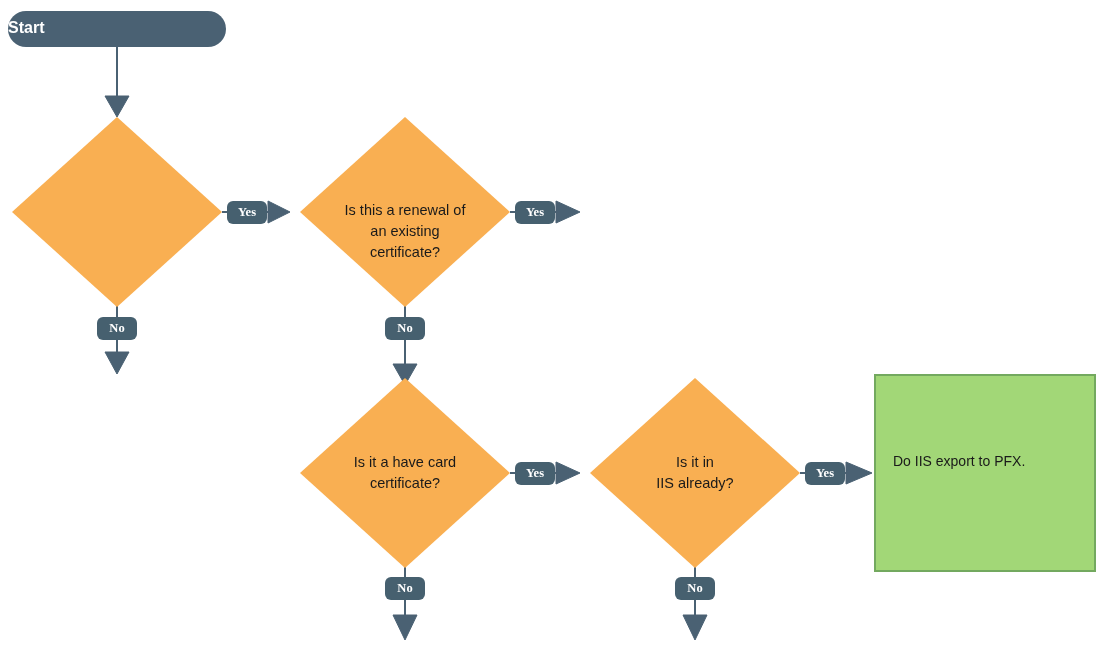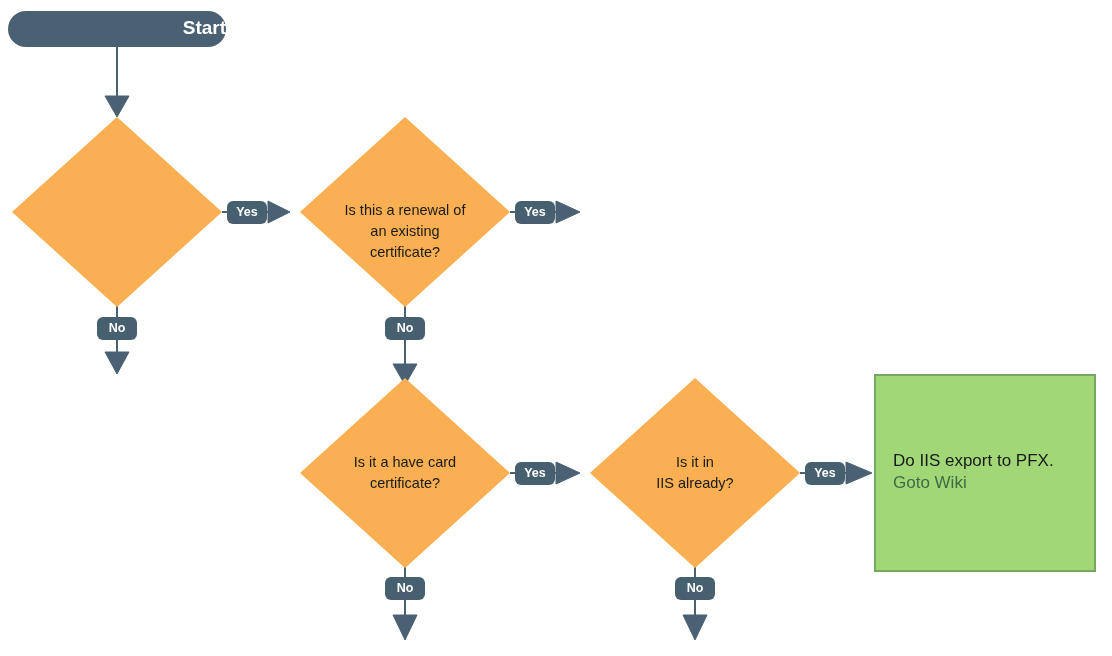--- a/index.html
+++ b/index.html
@@ -39,10 +39,10 @@
   .start-text {
     position: absolute;
     color: #ffffff;
-    font-size: 19px;
+    font-size: 16px;
     font-weight: bold;
     line-height: 20px;
-    text-align: right;
+    text-align: left;
     font-family: "Liberation Sans", sans-serif;
   }
   .edge-label-text {

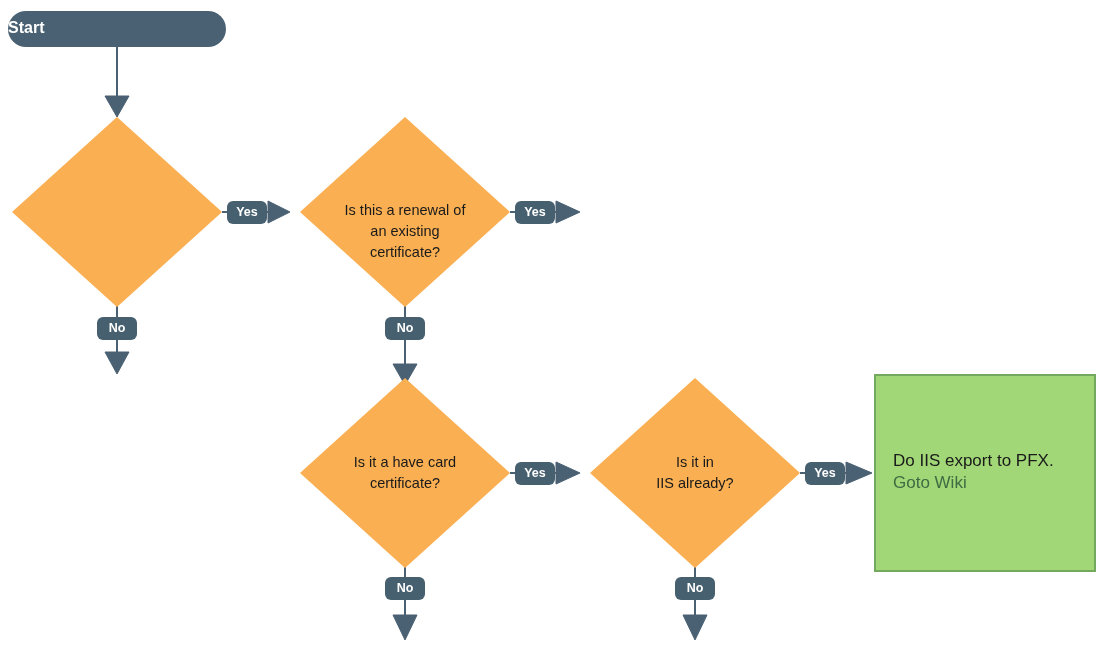--- a/index.html
+++ b/index.html
@@ -52,7 +52,7 @@
     font-weight: bold;
     text-align: center;
     line-height: 19px;
-    font-family: Liberation Sans, sans-serif;
+    font-family: Liberation Serif, serif;
   }
   .box-text {
     position: absolute;

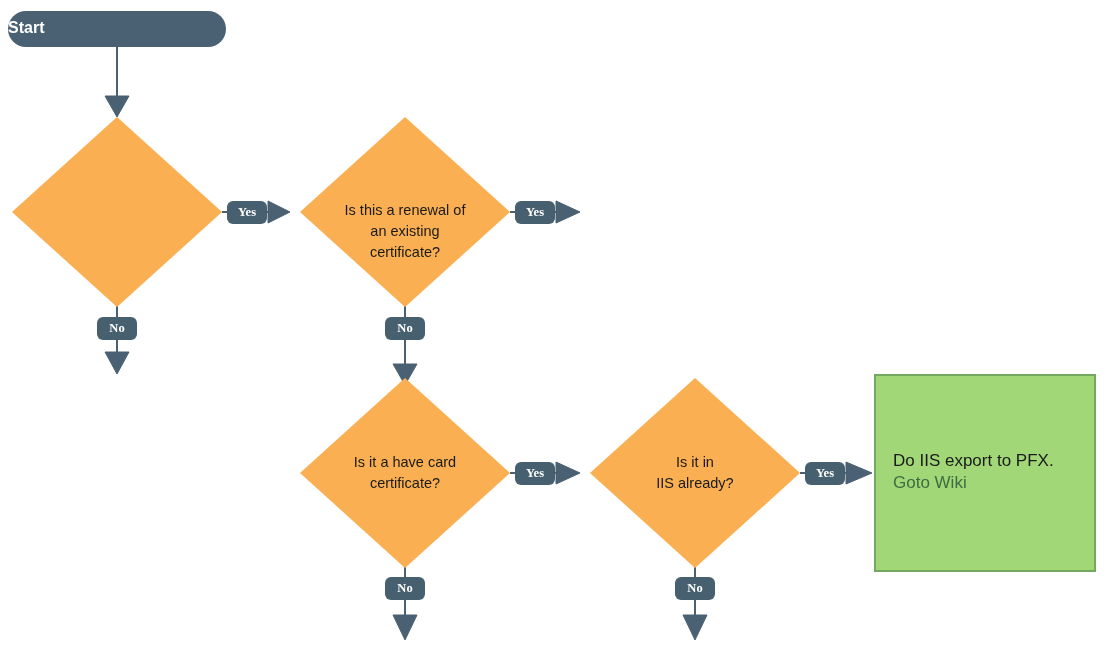--- a/index.html
+++ b/index.html
@@ -57,7 +57,7 @@
   .box-text {
     position: absolute;
     text-align: left;
-    font-size: 17px;
+    font-size: 14px;
     line-height: 22px;
     font-family: "Liberation Sans", sans-serif;
   }

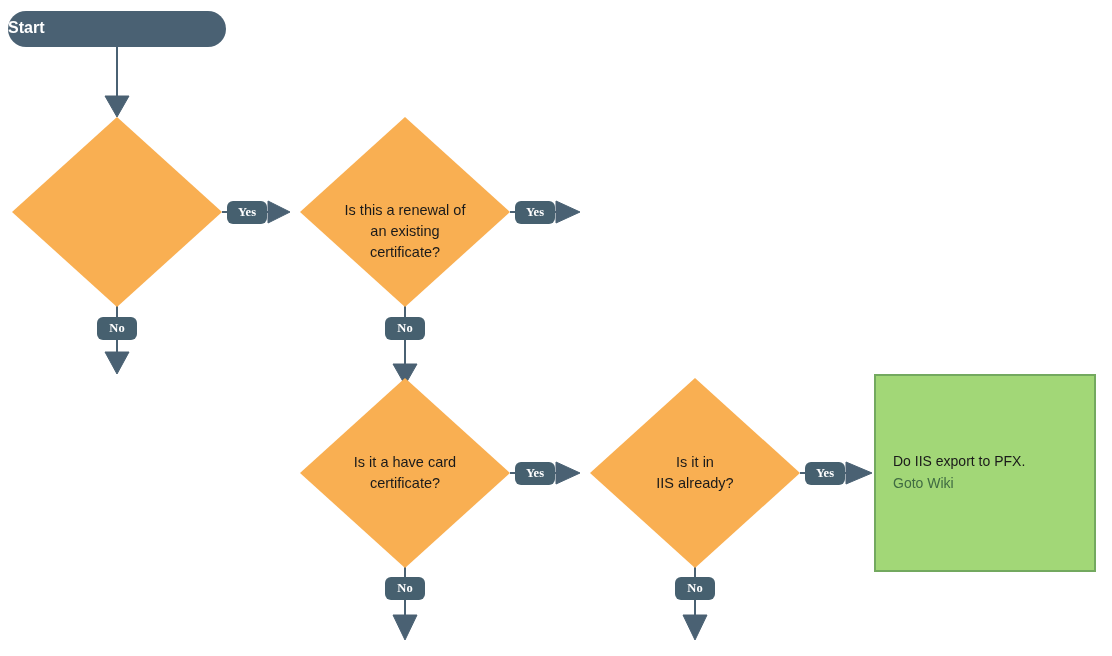--- a/index.html
+++ b/index.html
@@ -146,7 +146,6 @@
 
   <div class="box-text" style="left:893px; top:450px; width:196px;">
     <span class="line-primary">Do IIS export to PFX.</span>
-    <span class="line-link">Goto Wiki</span>
   </div>
 
   <div class="edge-label-text" style="left:227px; top:203px; width:40px;">Yes</div>

